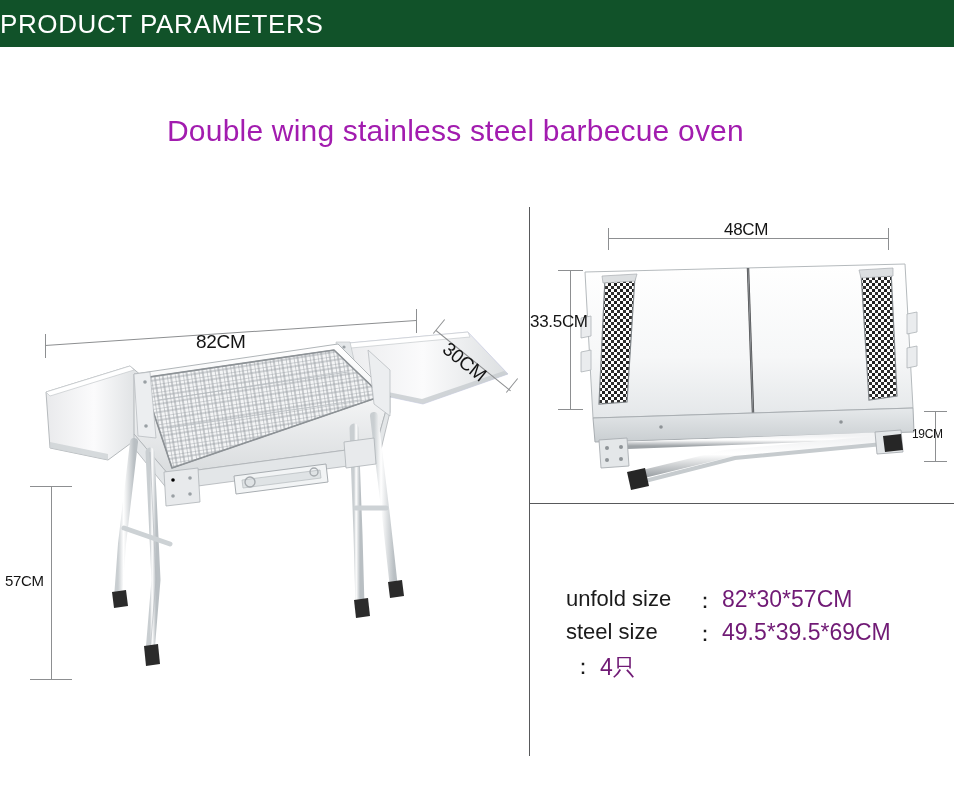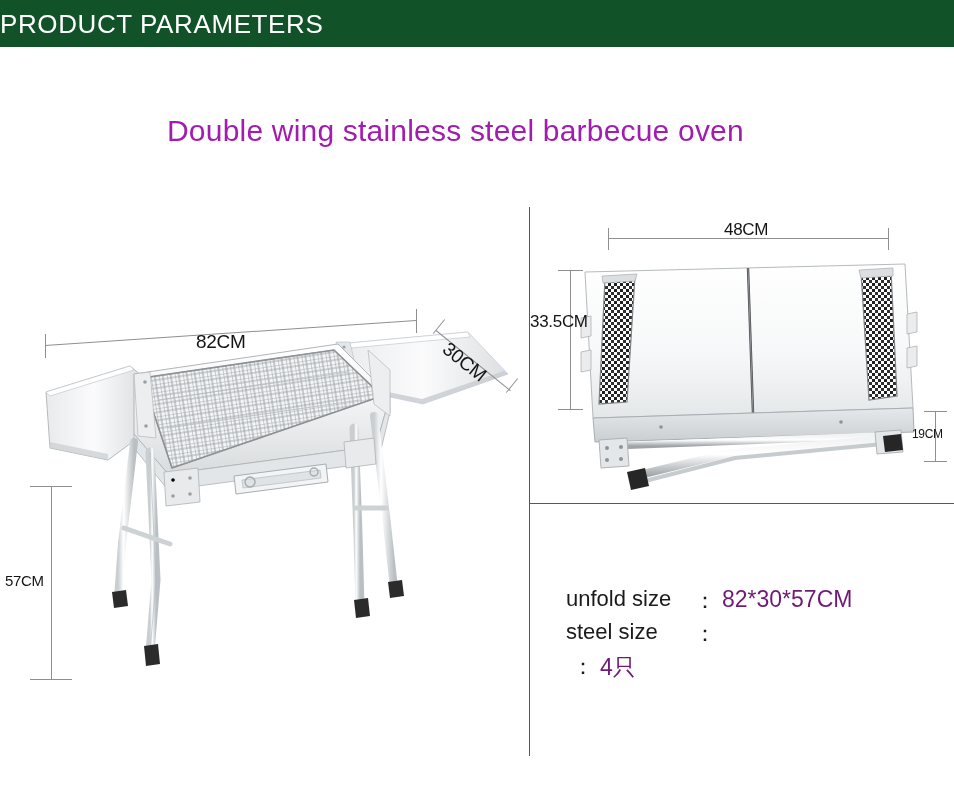--- a/index.html
+++ b/index.html
@@ -306,6 +306,7 @@
   <div class="spec-row">
     <span class="spec-key">steel size</span>
     <span class="spec-colon">：</span>
+    <span class="spec-val">49.5*39.5*69CM</span>
   </div>
   <div class="spec-row">
     <span class="spec-colon">：</span>

